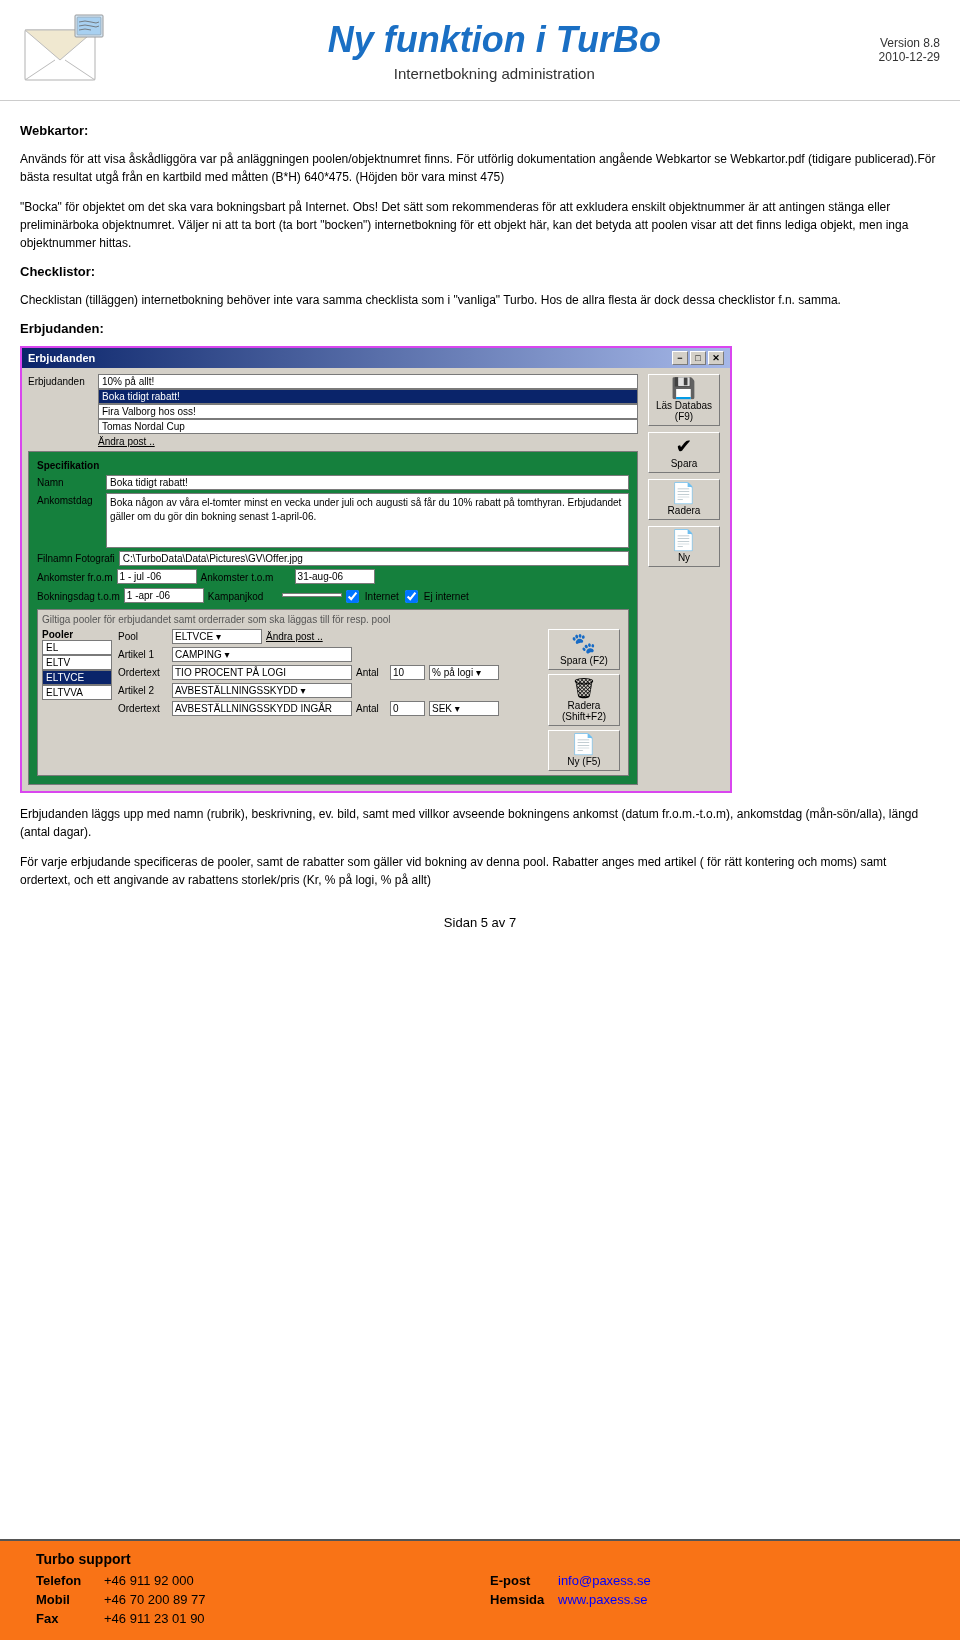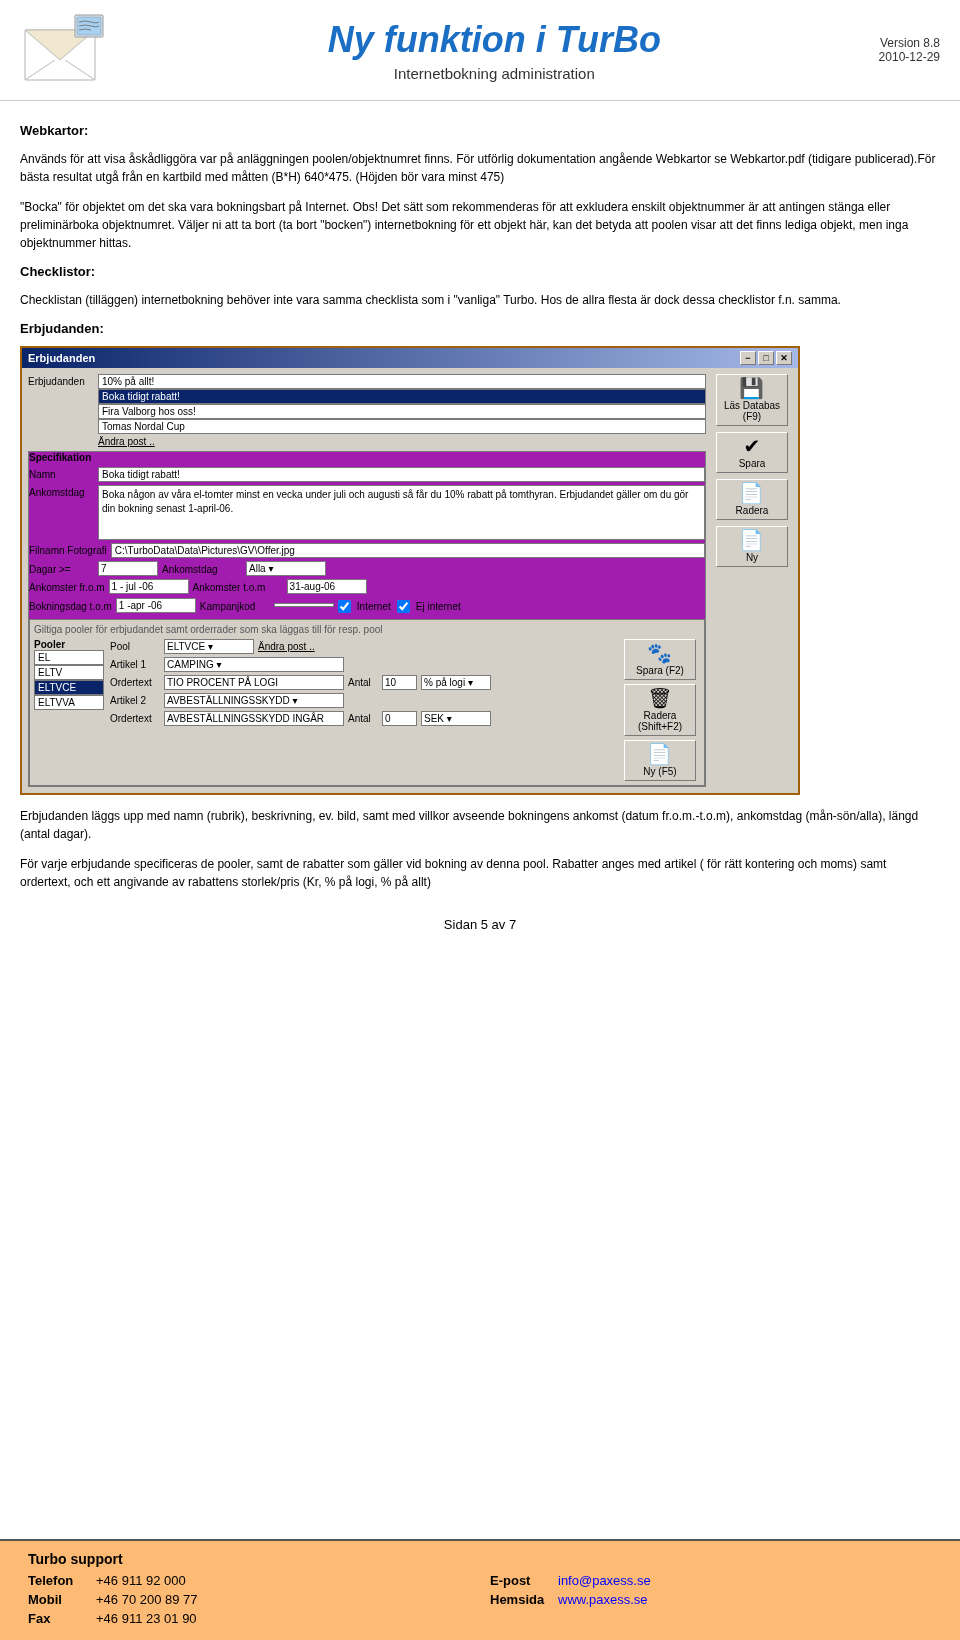--- a/index.html
+++ b/index.html
@@ -80,9 +80,9 @@
       margin: 10px 0;
     }
     .dialog {
-      border: 2px solid #a16207;
+      border: 2px solid #d946ef;
       background: #d4d0c8;
-      width: 780px;
+      width: 712px;
       font-family: 'Arial', sans-serif;
       font-size: 11px;
     }

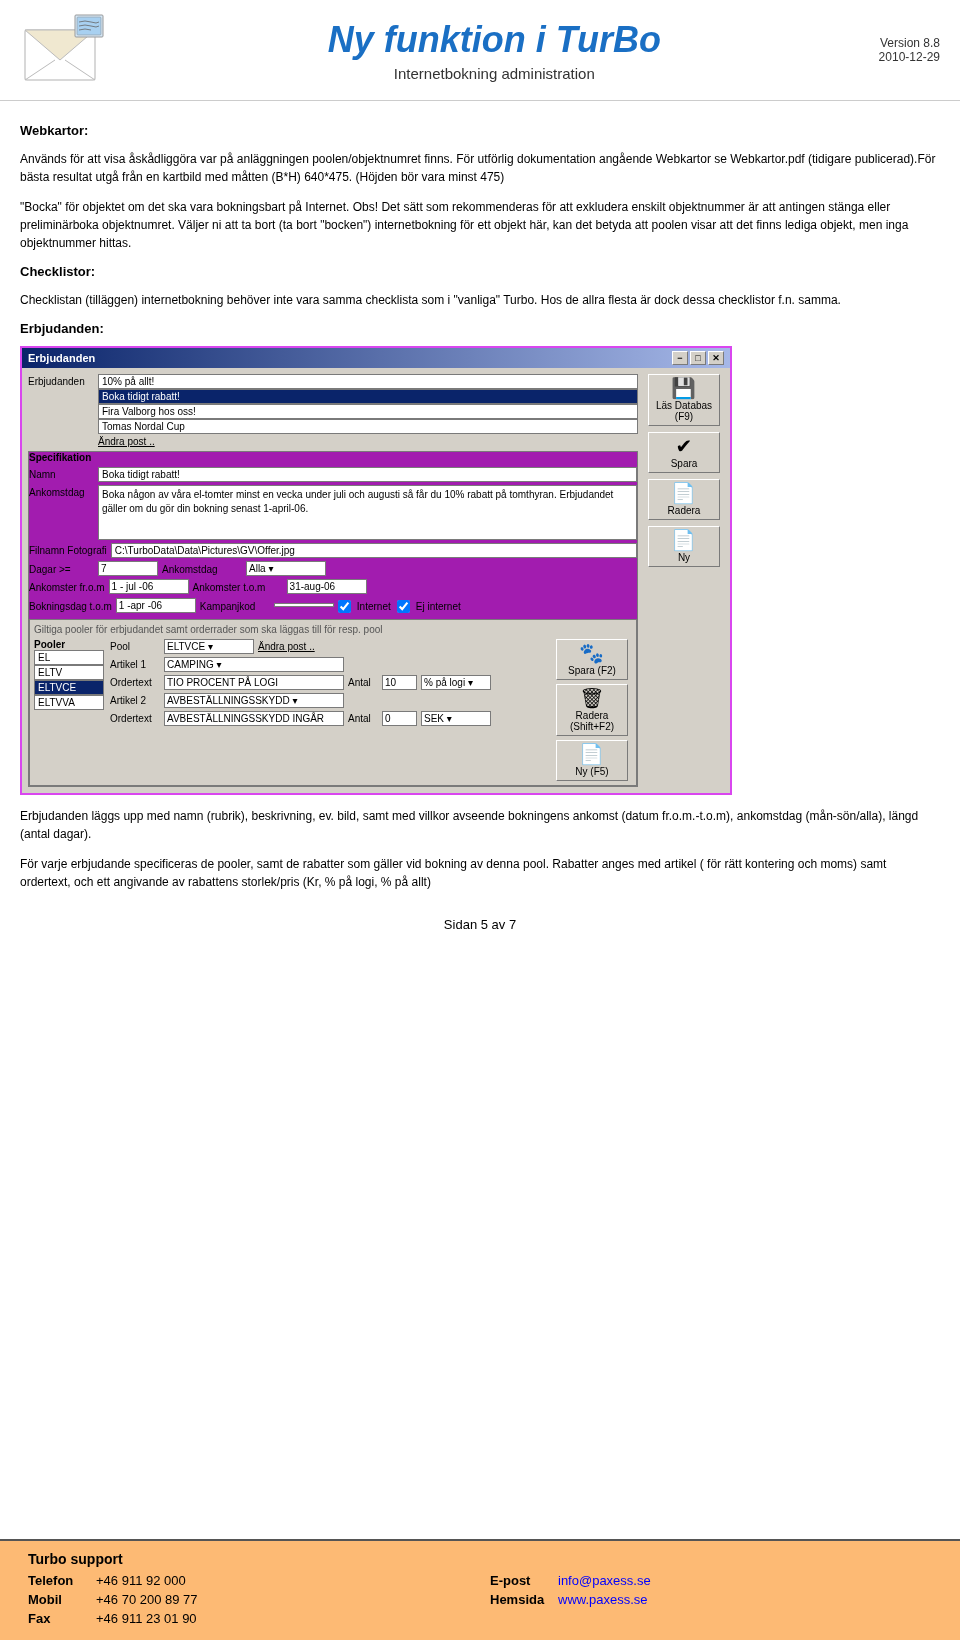--- a/index.html
+++ b/index.html
@@ -186,8 +186,8 @@
     .spec-box {
       border: 1px solid #7a7a7a;
       margin-top: 2px;
-      padding: 0;
-      background: #a21caf;
+      padding: 8px;
+      background: #15803d;
     }
     .spec-title {
       font-size: 10px;

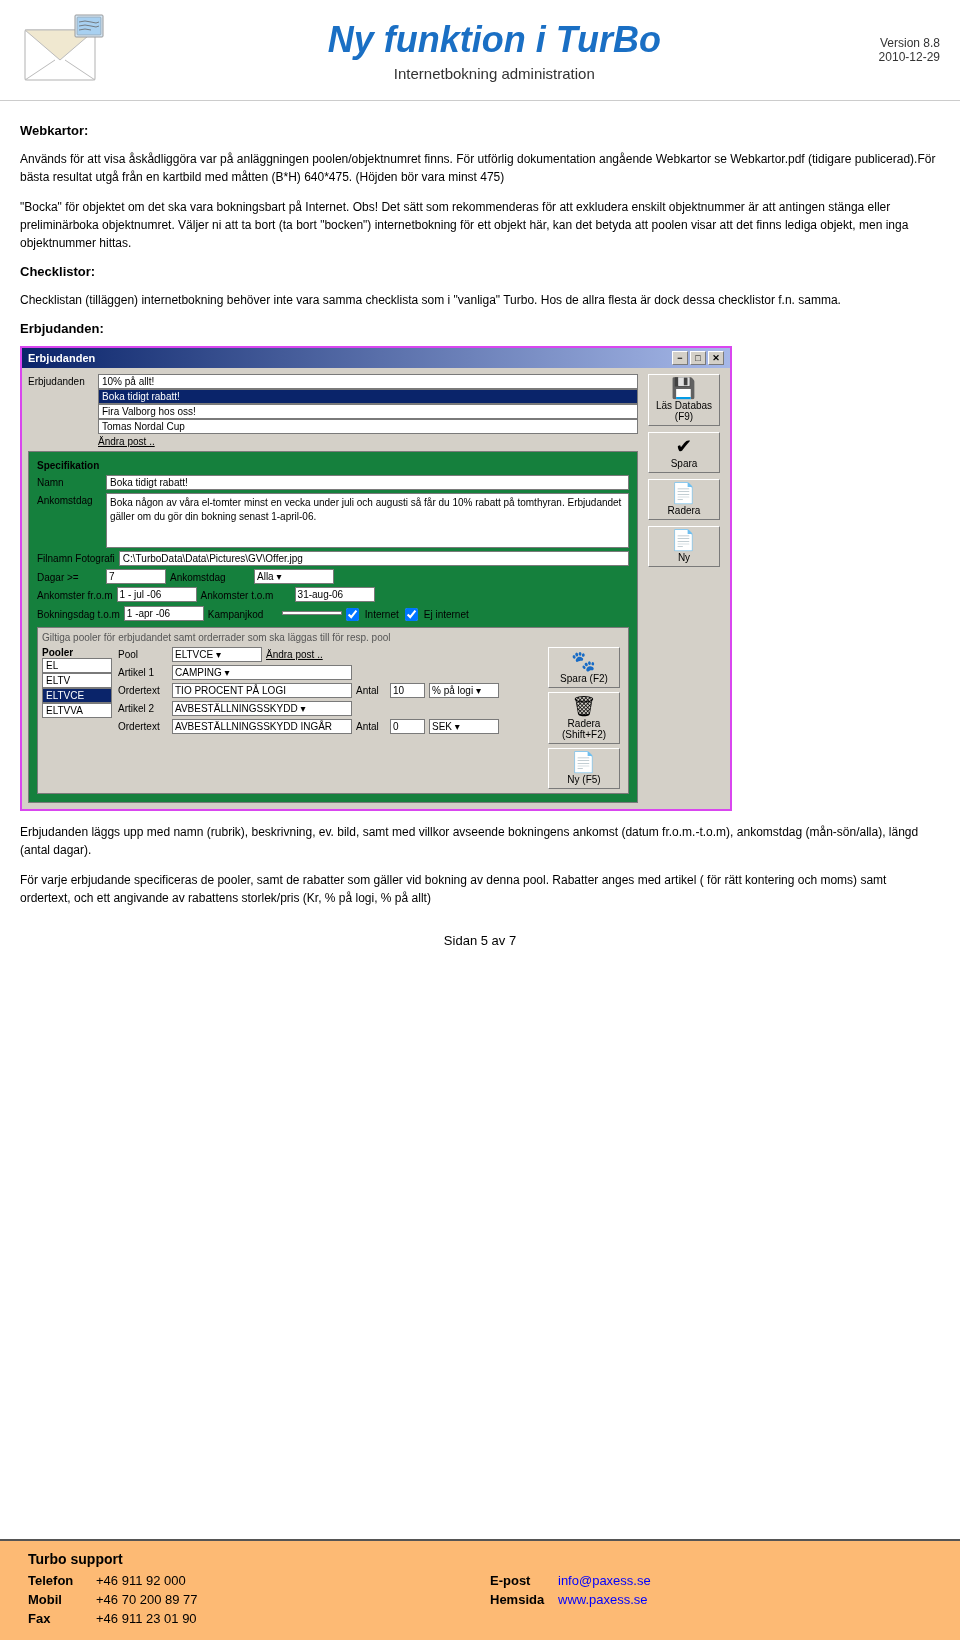--- a/index.html
+++ b/index.html
@@ -487,12 +487,6 @@
                 <div class="spec-value">C:\TurboData\Data\Pictures\GV\Offer.jpg</div>
               </div>
 
-              <div class="spec-row-small">
-                <div class="spec-label">Dagar &gt;=</div>
-                <div class="spec-input">7</div>
-                <div class="spec-label" style="min-width:80px">Ankomstdag</div>
-                <div class="spec-dropdown">Alla ▾</div>
-              </div>
 
               <div class="spec-row-small">
                 <div class="spec-label">Ankomster fr.o.m</div>

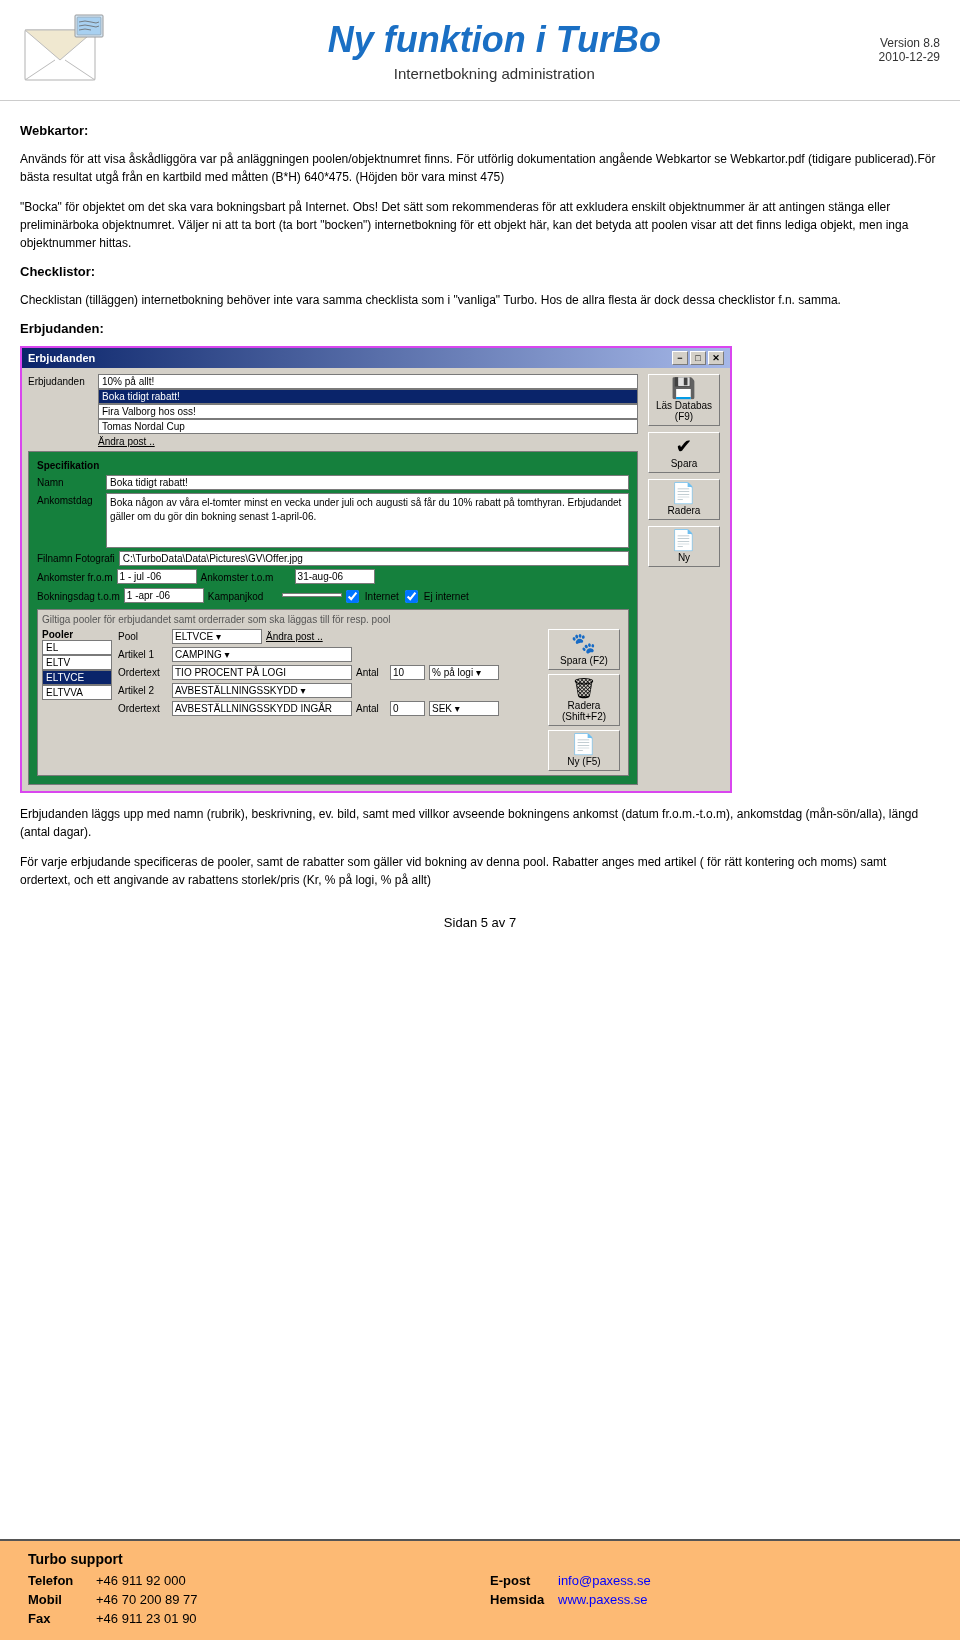--- a/index.html
+++ b/index.html
@@ -359,9 +359,9 @@
       font-size: 13px;
     }
     .footer {
-      background: #fdba74;
+      background: #f97316;
       border-top: 2px solid #555;
-      padding: 10px 28px;
+      padding: 10px 36px;
       display: flex;
       gap: 20px;
     }

